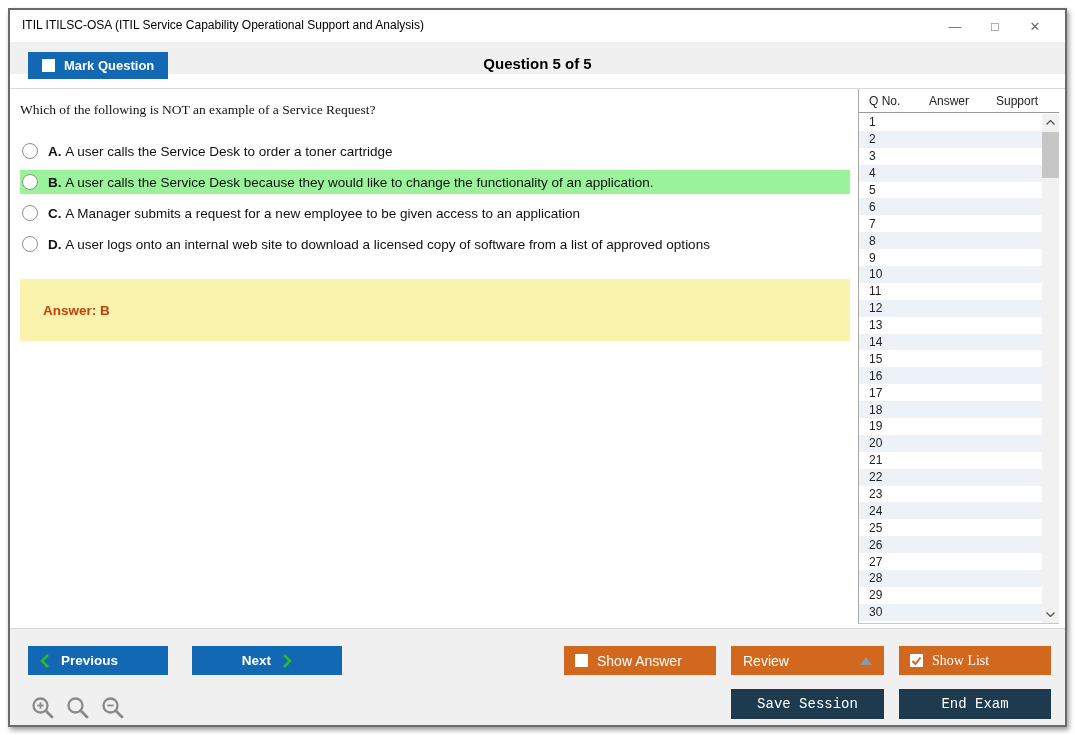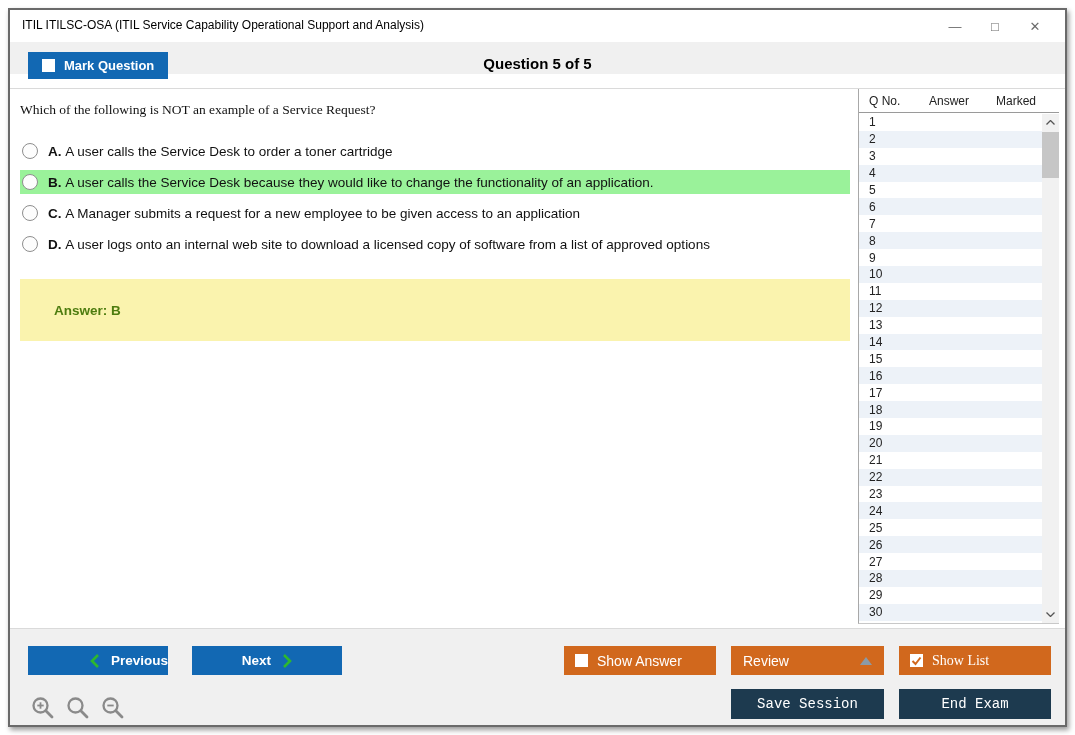--- a/index.html
+++ b/index.html
@@ -120,7 +120,7 @@
       <div class="qlist-header">
         <span class="h-qno">Q No.</span>
         <span class="h-answer">Answer</span>
-        <span class="h-marked">Marked</span>
+        <span class="h-marked">Support</span>
       </div>
       <div class="qlist-body">
         <div class="rows" id="list-rows">

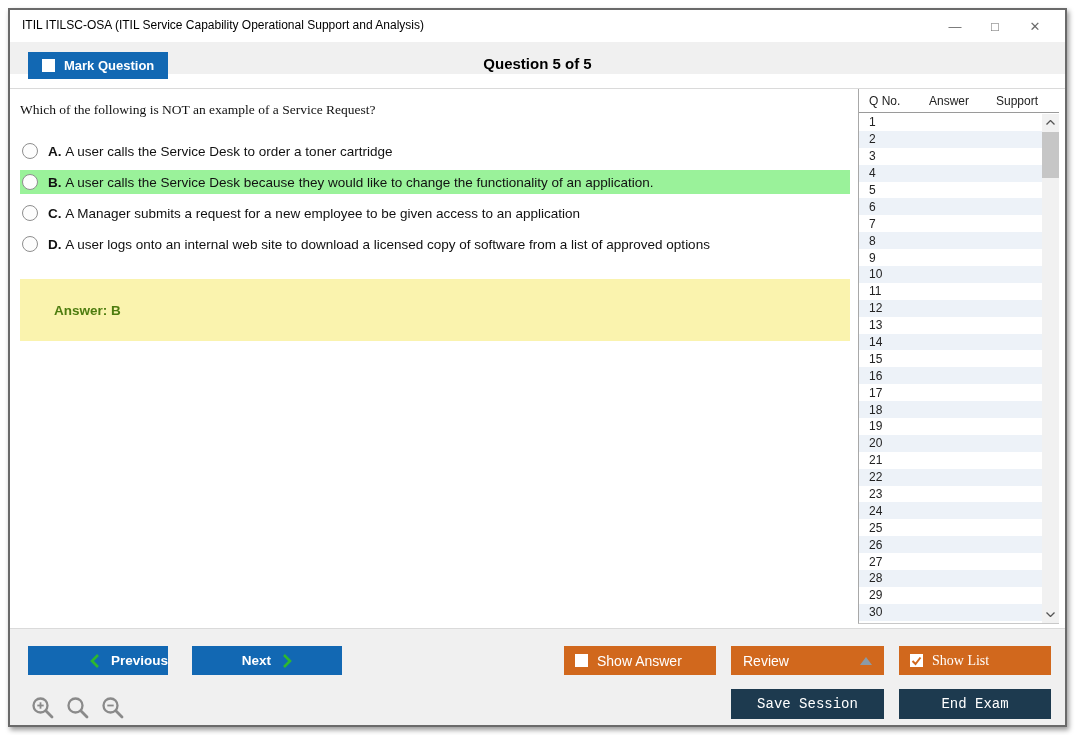--- a/index.html
+++ b/index.html
@@ -32,7 +32,7 @@
   .opt-text { font-size:13.5px; color:#111; white-space:nowrap; }
   .answerbox { position:absolute; left:10px; top:190px; width:830px; height:62px; background:#faf3ae;
                display:flex; align-items:center; }
-  .answerbox span { font-size:13.5px; font-weight:bold; color:#4d7c0f; margin-left:34px; }
+  .answerbox span { font-size:13.5px; font-weight:bold; color:#c2410c; margin-left:23px; }
 
   
   .qlist { position:absolute; left:848px; top:0; width:201px; height:535px; background:#fff;

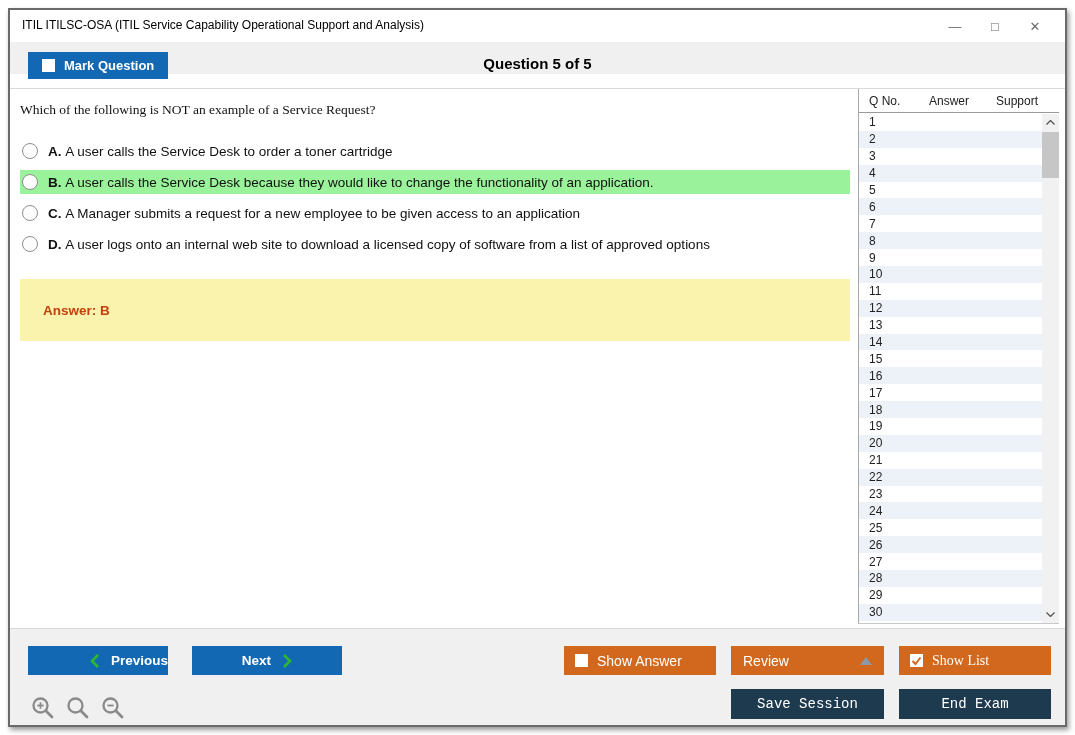--- a/index.html
+++ b/index.html
@@ -53,7 +53,7 @@
   .footer { position:absolute; left:0; top:618px; width:1055px; height:97px; background:#f0f0f0; border-top:1px solid #dadada; }
   .fbtn { position:absolute; height:29px; border:none; color:#fff; display:flex; align-items:center;
           font-family:"Liberation Sans",sans-serif; }
-  .blue { background:#1268b3; font-size:13.5px; font-weight:bold;justify-content:flex-end; }
+  .blue { background:#1268b3; font-size:13.5px; font-weight:bold; }
   .orange { background:#d1681d; font-size:14px; }
   .navy { background:#1d3a4f; font-size:14px; justify-content:center;font-family:Liberation Mono, monospace; }
   .btn-prev { left:18px; top:17px; width:140px; padding-left:12px; }

